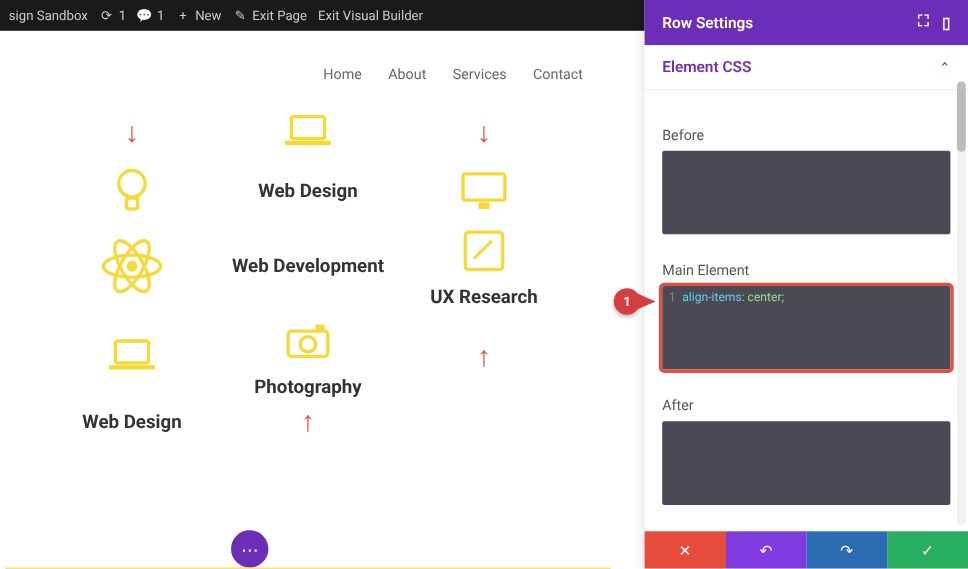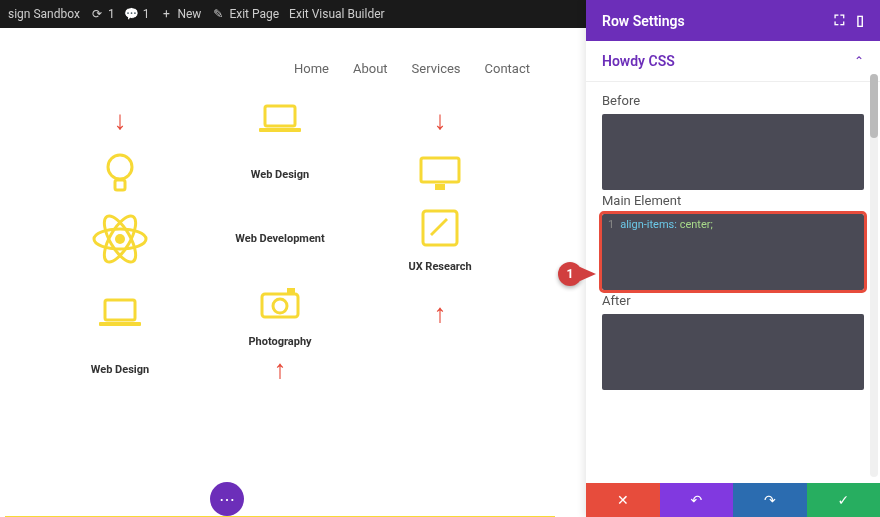--- a/index.html
+++ b/index.html
@@ -207,7 +207,7 @@
     </div>
   </div>
   <div class="section-header">
-    <span class="section-title">Howdy CSS</span>
+    <span class="section-title">Element CSS</span>
     <span class="section-arrow">⌃</span>
   </div>
   <div class="css-fields">

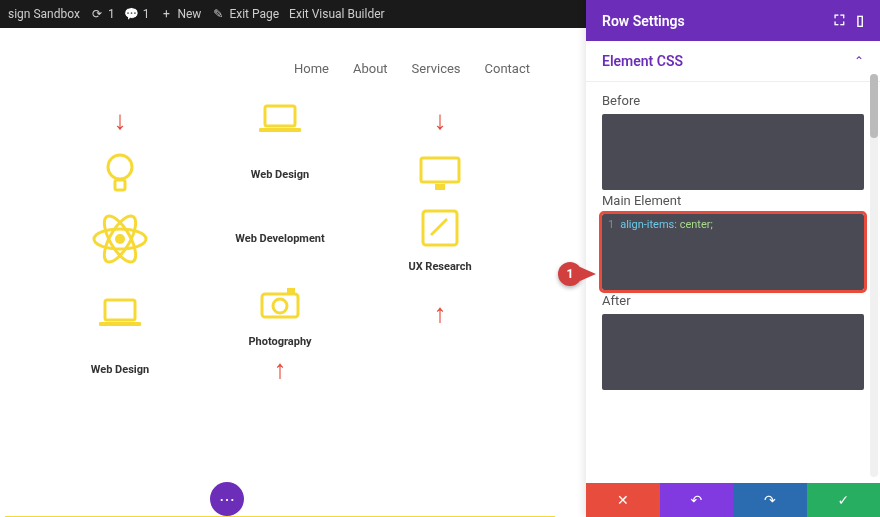--- a/index.html
+++ b/index.html
@@ -43,7 +43,7 @@
     .section-arrow { color: #6c2eb9; font-size: 12px; }
     
     .css-fields { padding: 8px 16px 16px; overflow-y: auto; flex: 1; }
-    .field-label { font-size: 13px; color: #555; margin-top: 3px; margin-bottom: 6px; }
+    .field-label { font-size: 13px; color: #555; margin-top: 26px; margin-bottom: 6px; }
     .code-box { background: #4a4a55; min-height: 76px; border-radius: 2px; font-family: monospace; font-size: 11px; color: #ddd; padding: 4px 6px; position: relative; }
     .code-box.highlighted { outline: 3px solid #e74c3c; }
     .code-line { display: flex; gap: 6px; }

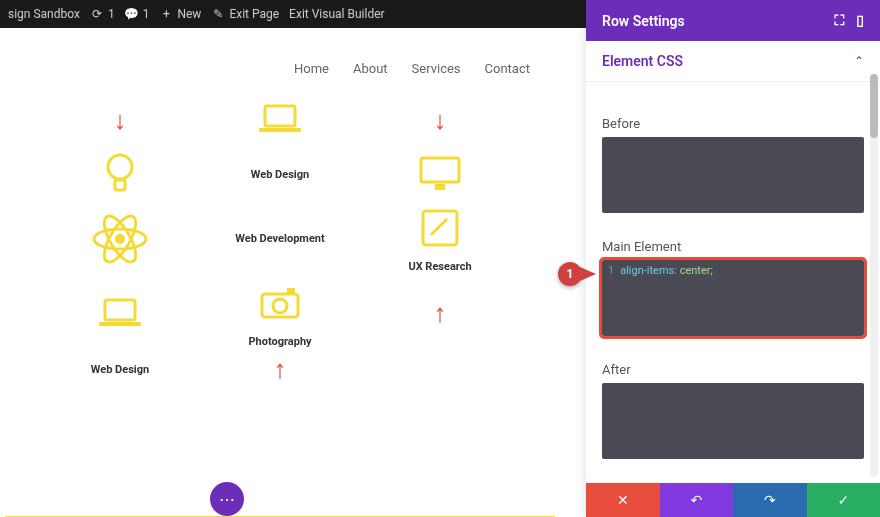--- a/index.html
+++ b/index.html
@@ -21,7 +21,7 @@
     .services-grid { display: grid; grid-template-columns: 150px 150px 150px; justify-content: center; align-items: center; gap: 6px 10px; padding: 0 20px; }
     .service-cell { text-align: center; display: flex; flex-direction: column; align-items: center; gap: 8px; }
     .service-icon { width: 48px; height: 48px; display: flex; align-items: center; justify-content: center; }
-    .service-label { font-size: 11px; font-weight: 700; color: #333; }
+    .service-label { font-size: 17px; font-weight: 700; color: #333; }
     
     .arrow-red { color: #e74c3c; font-size: 26px; }
     

